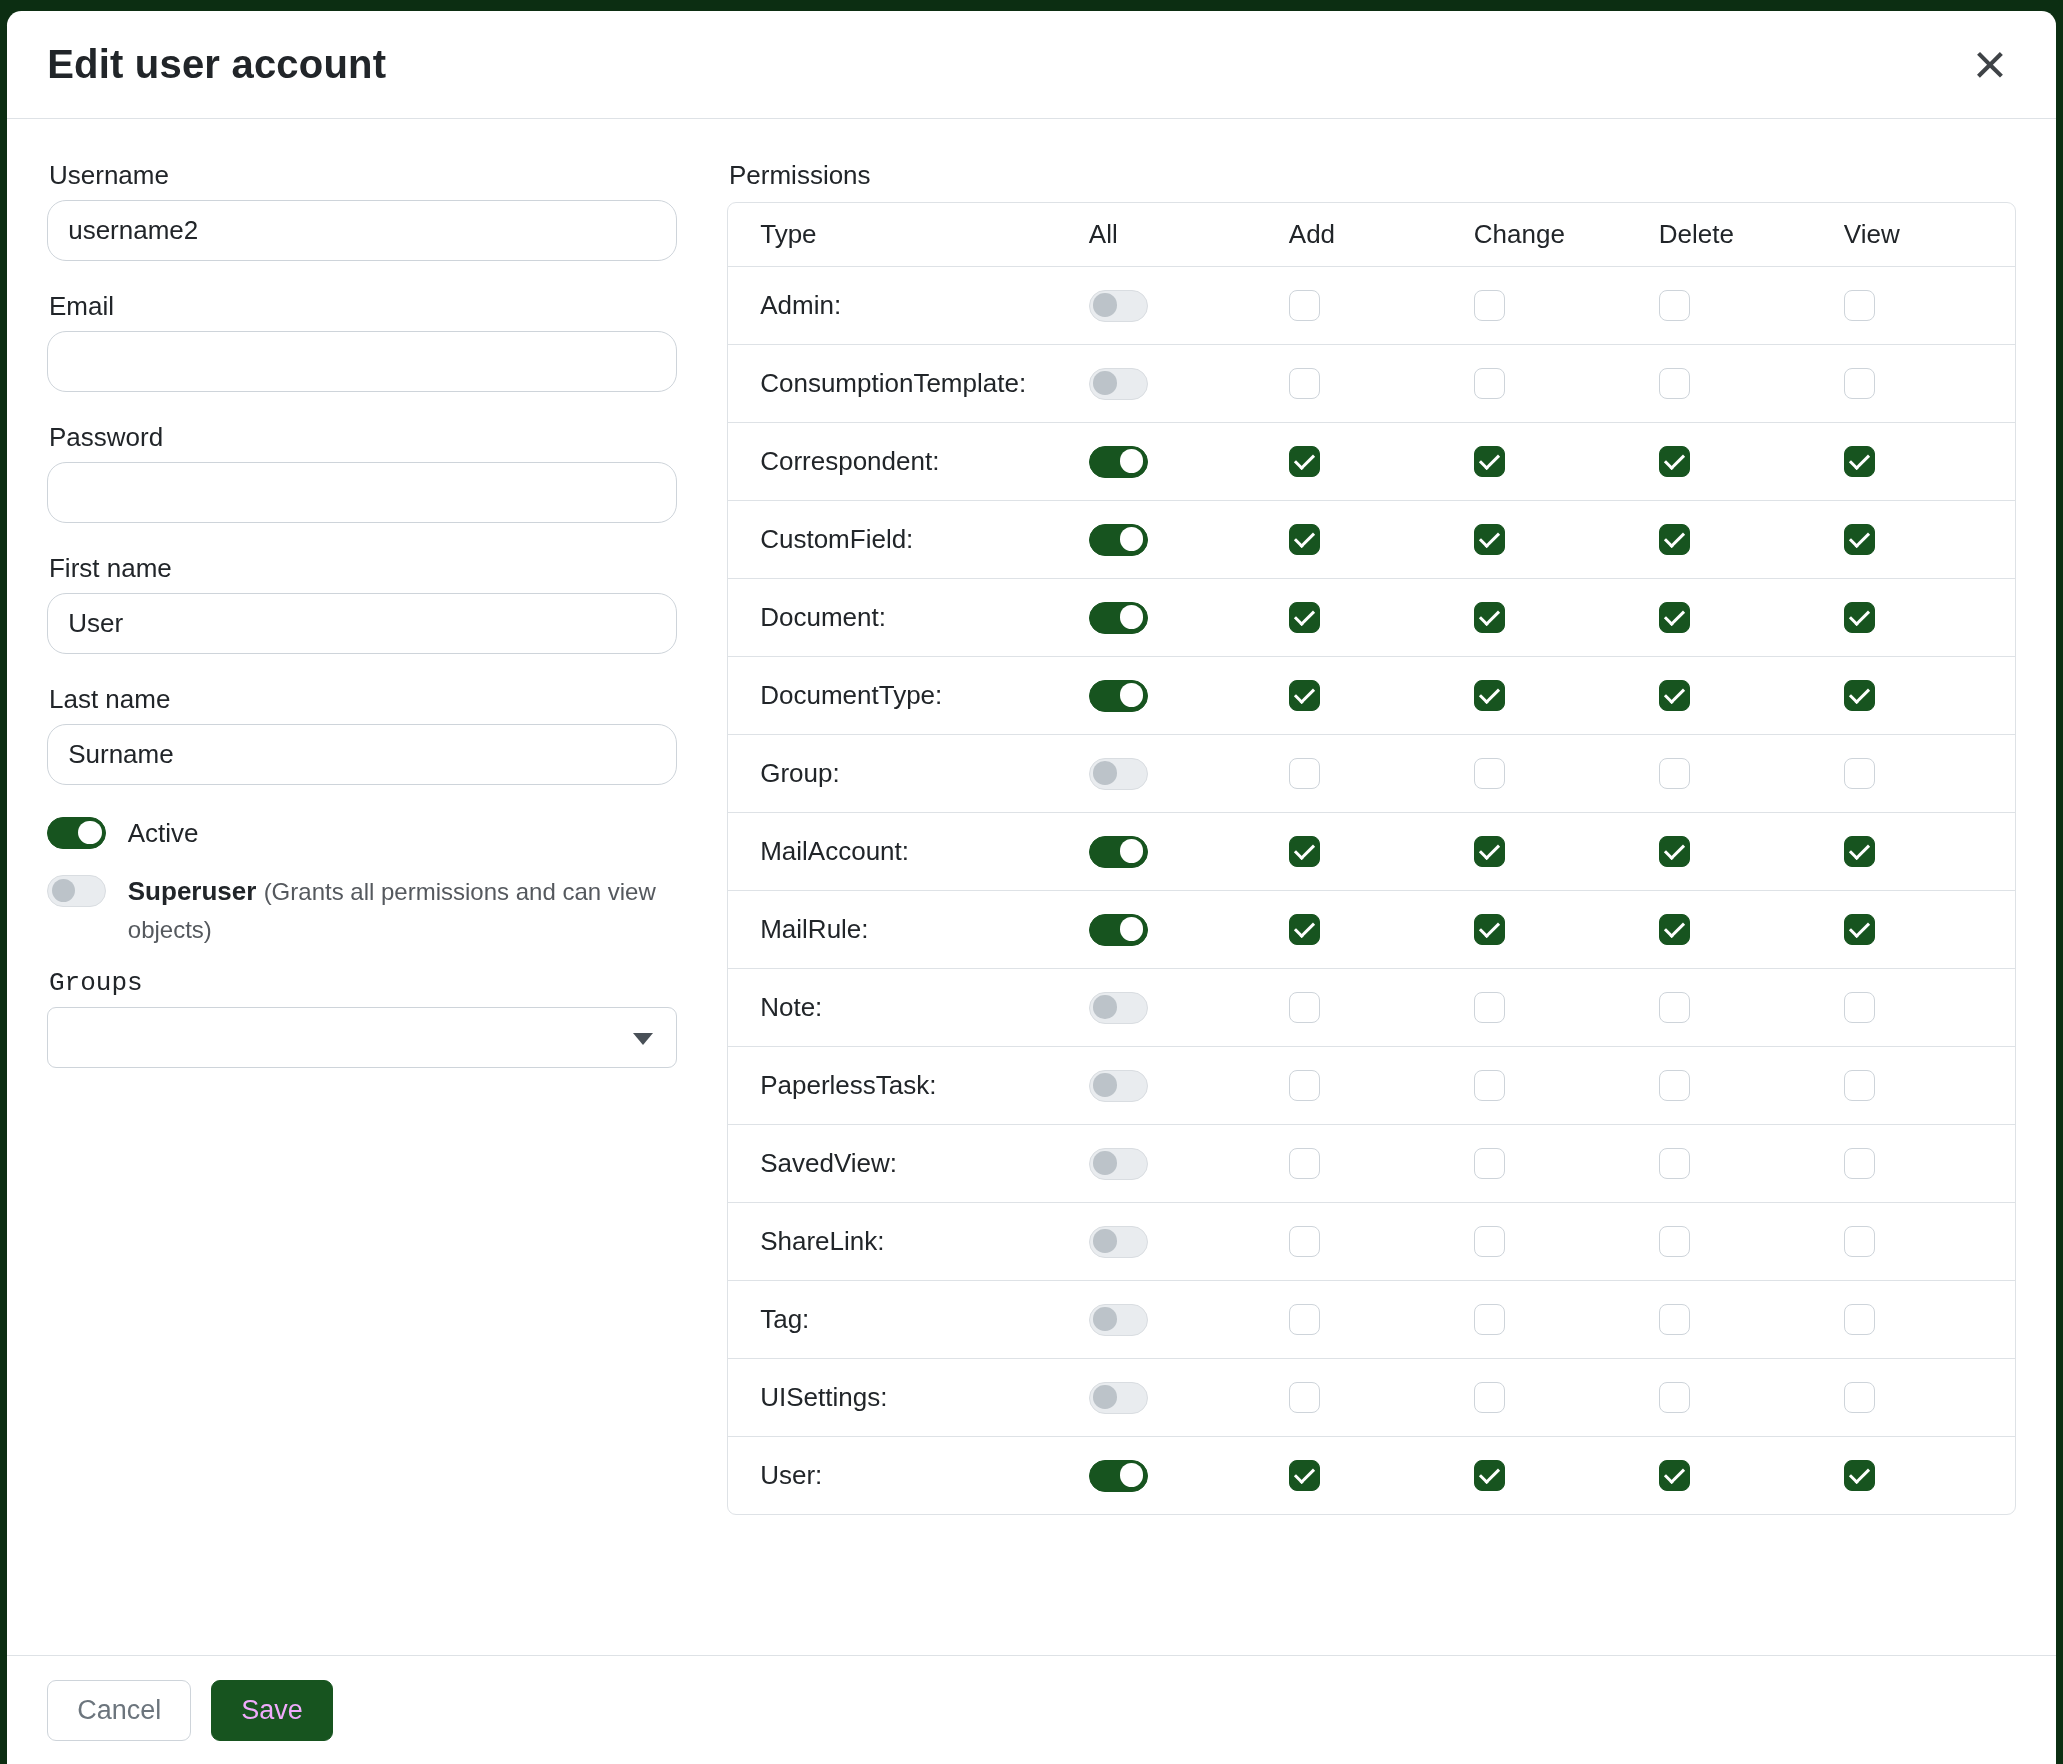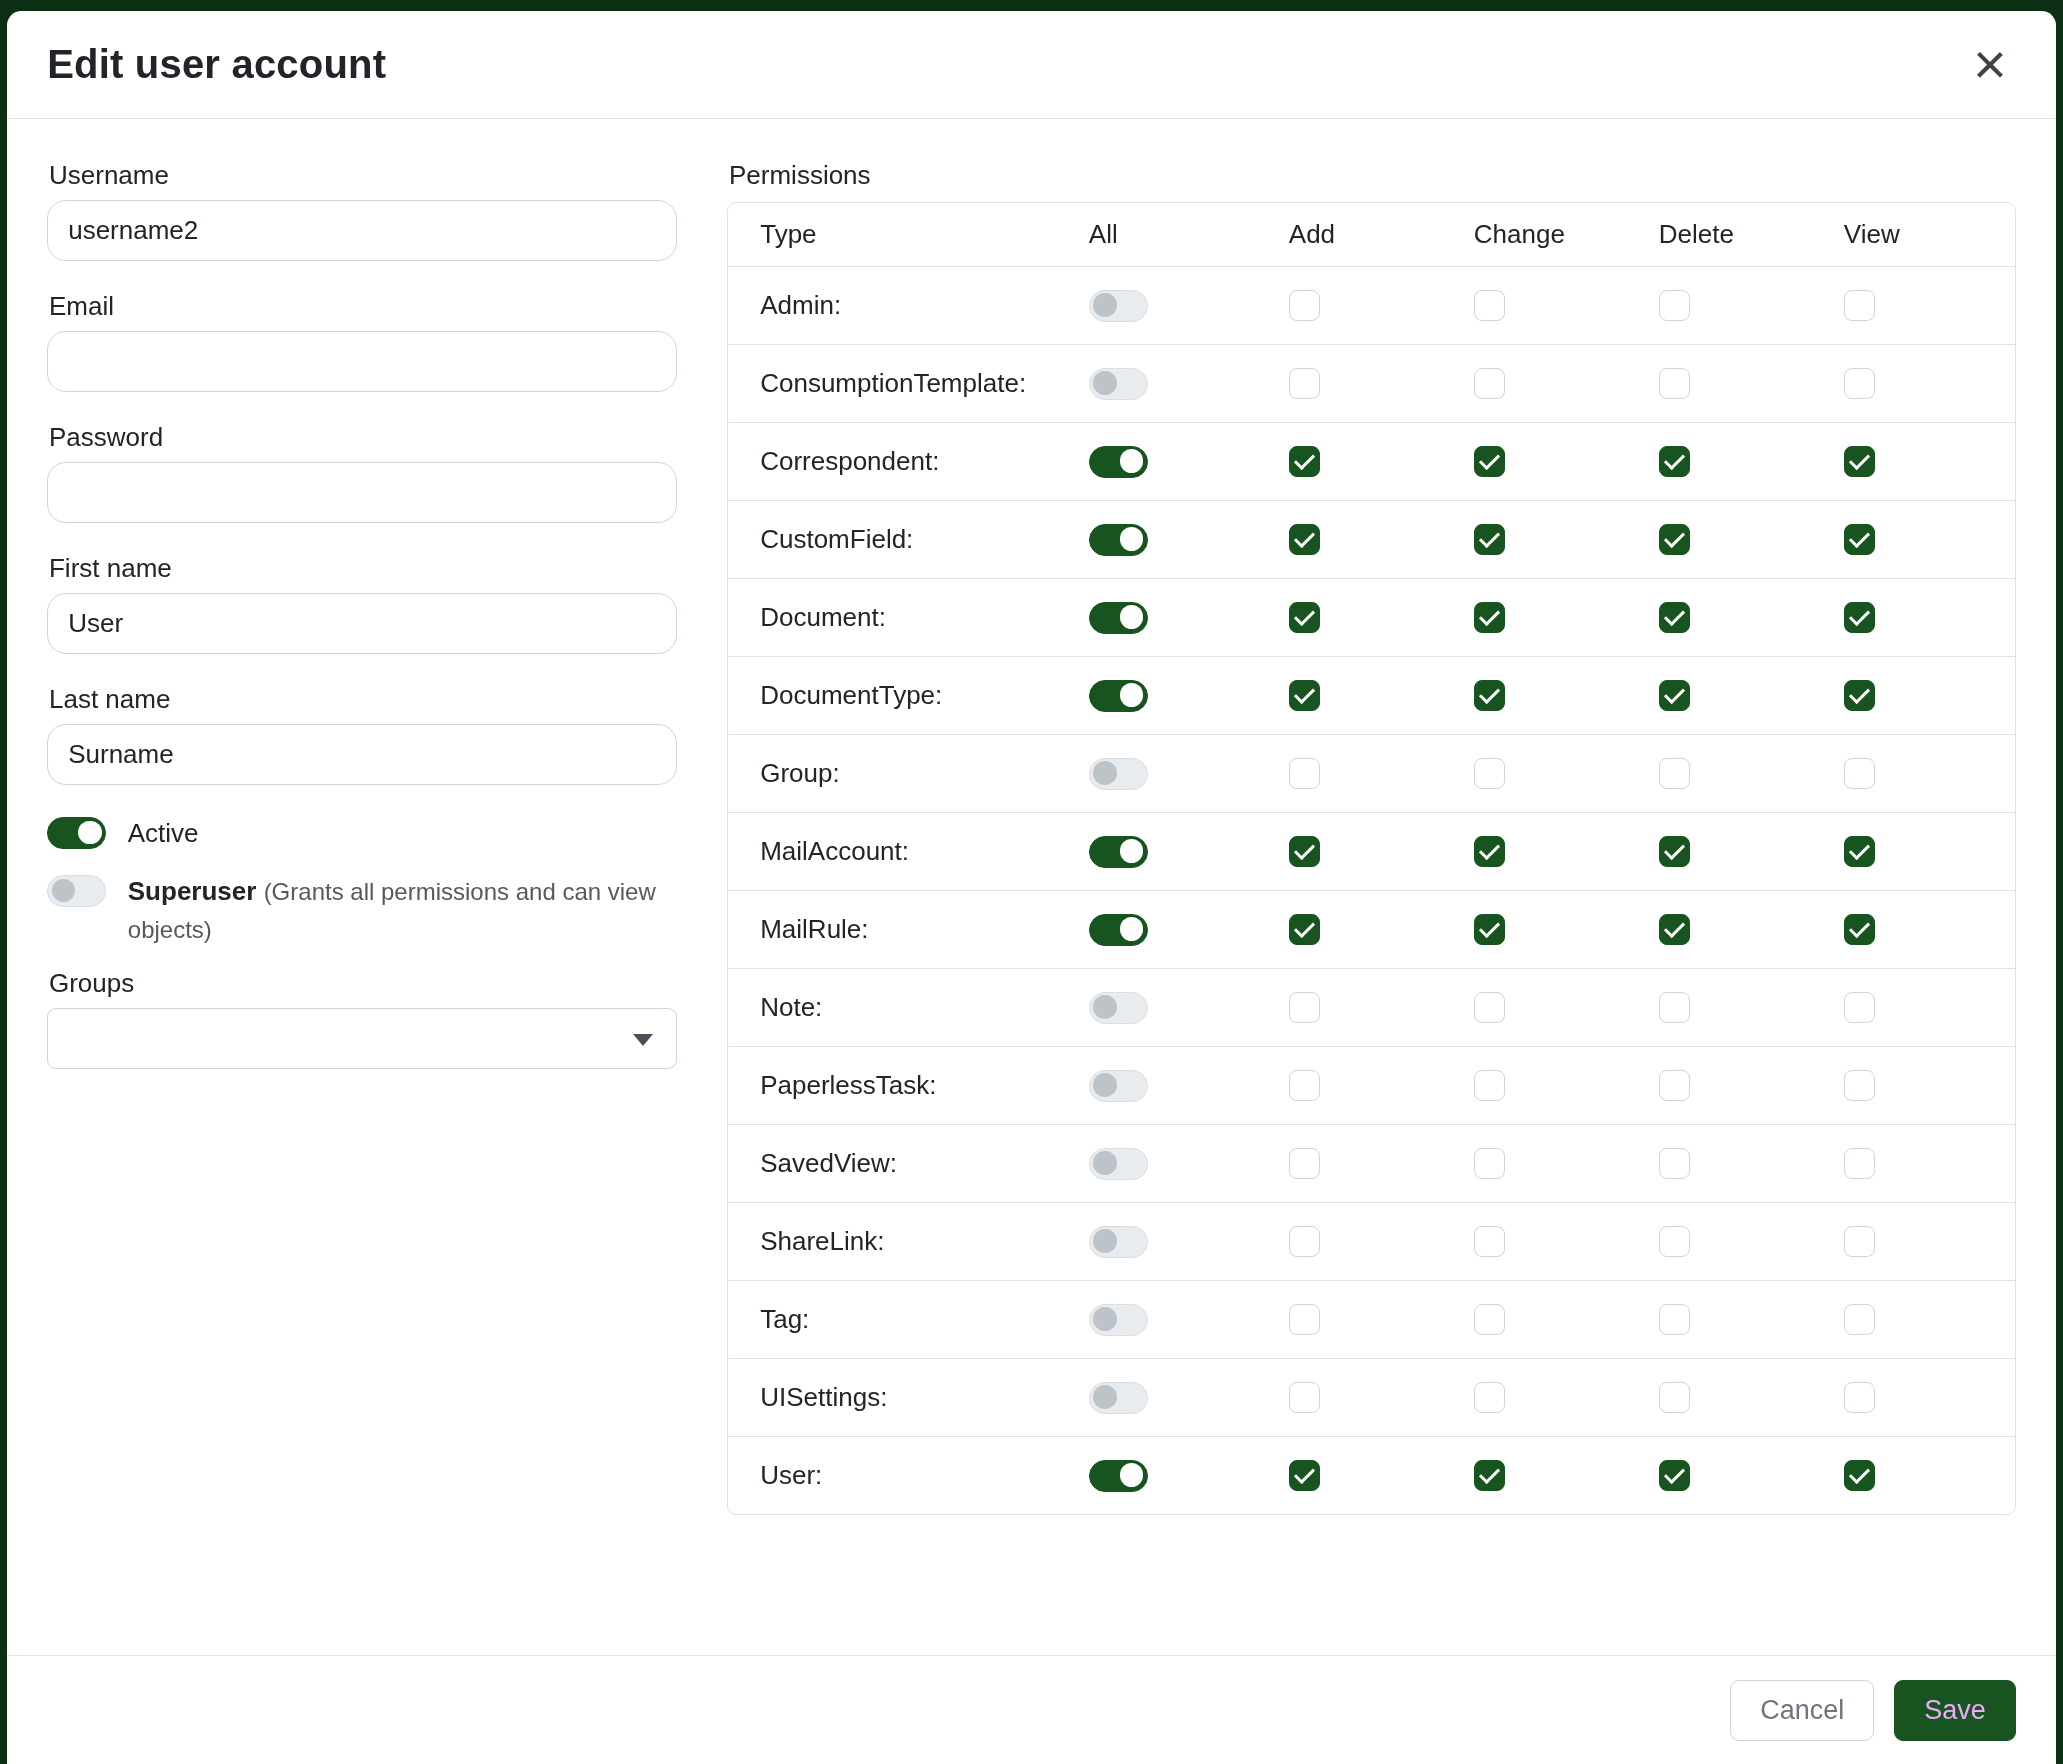--- a/index.html
+++ b/index.html
@@ -70,7 +70,7 @@
     width:0;height:0;border-left:10.8px solid transparent;border-right:10.8px solid transparent;
     border-top:12.6px solid #495057;
   }
-  .groups-group{margin-top:17px;}
+  .groups-group{margin-top:17px;font-family:Liberation Mono, monospace;}
   
   .perm-label{font-size:26px;margin:0 0 10.8px 1.8px;display:block;}
   .perm-table{border:1.8px solid var(--border);border-radius:9px;overflow:hidden;background:#fff;}

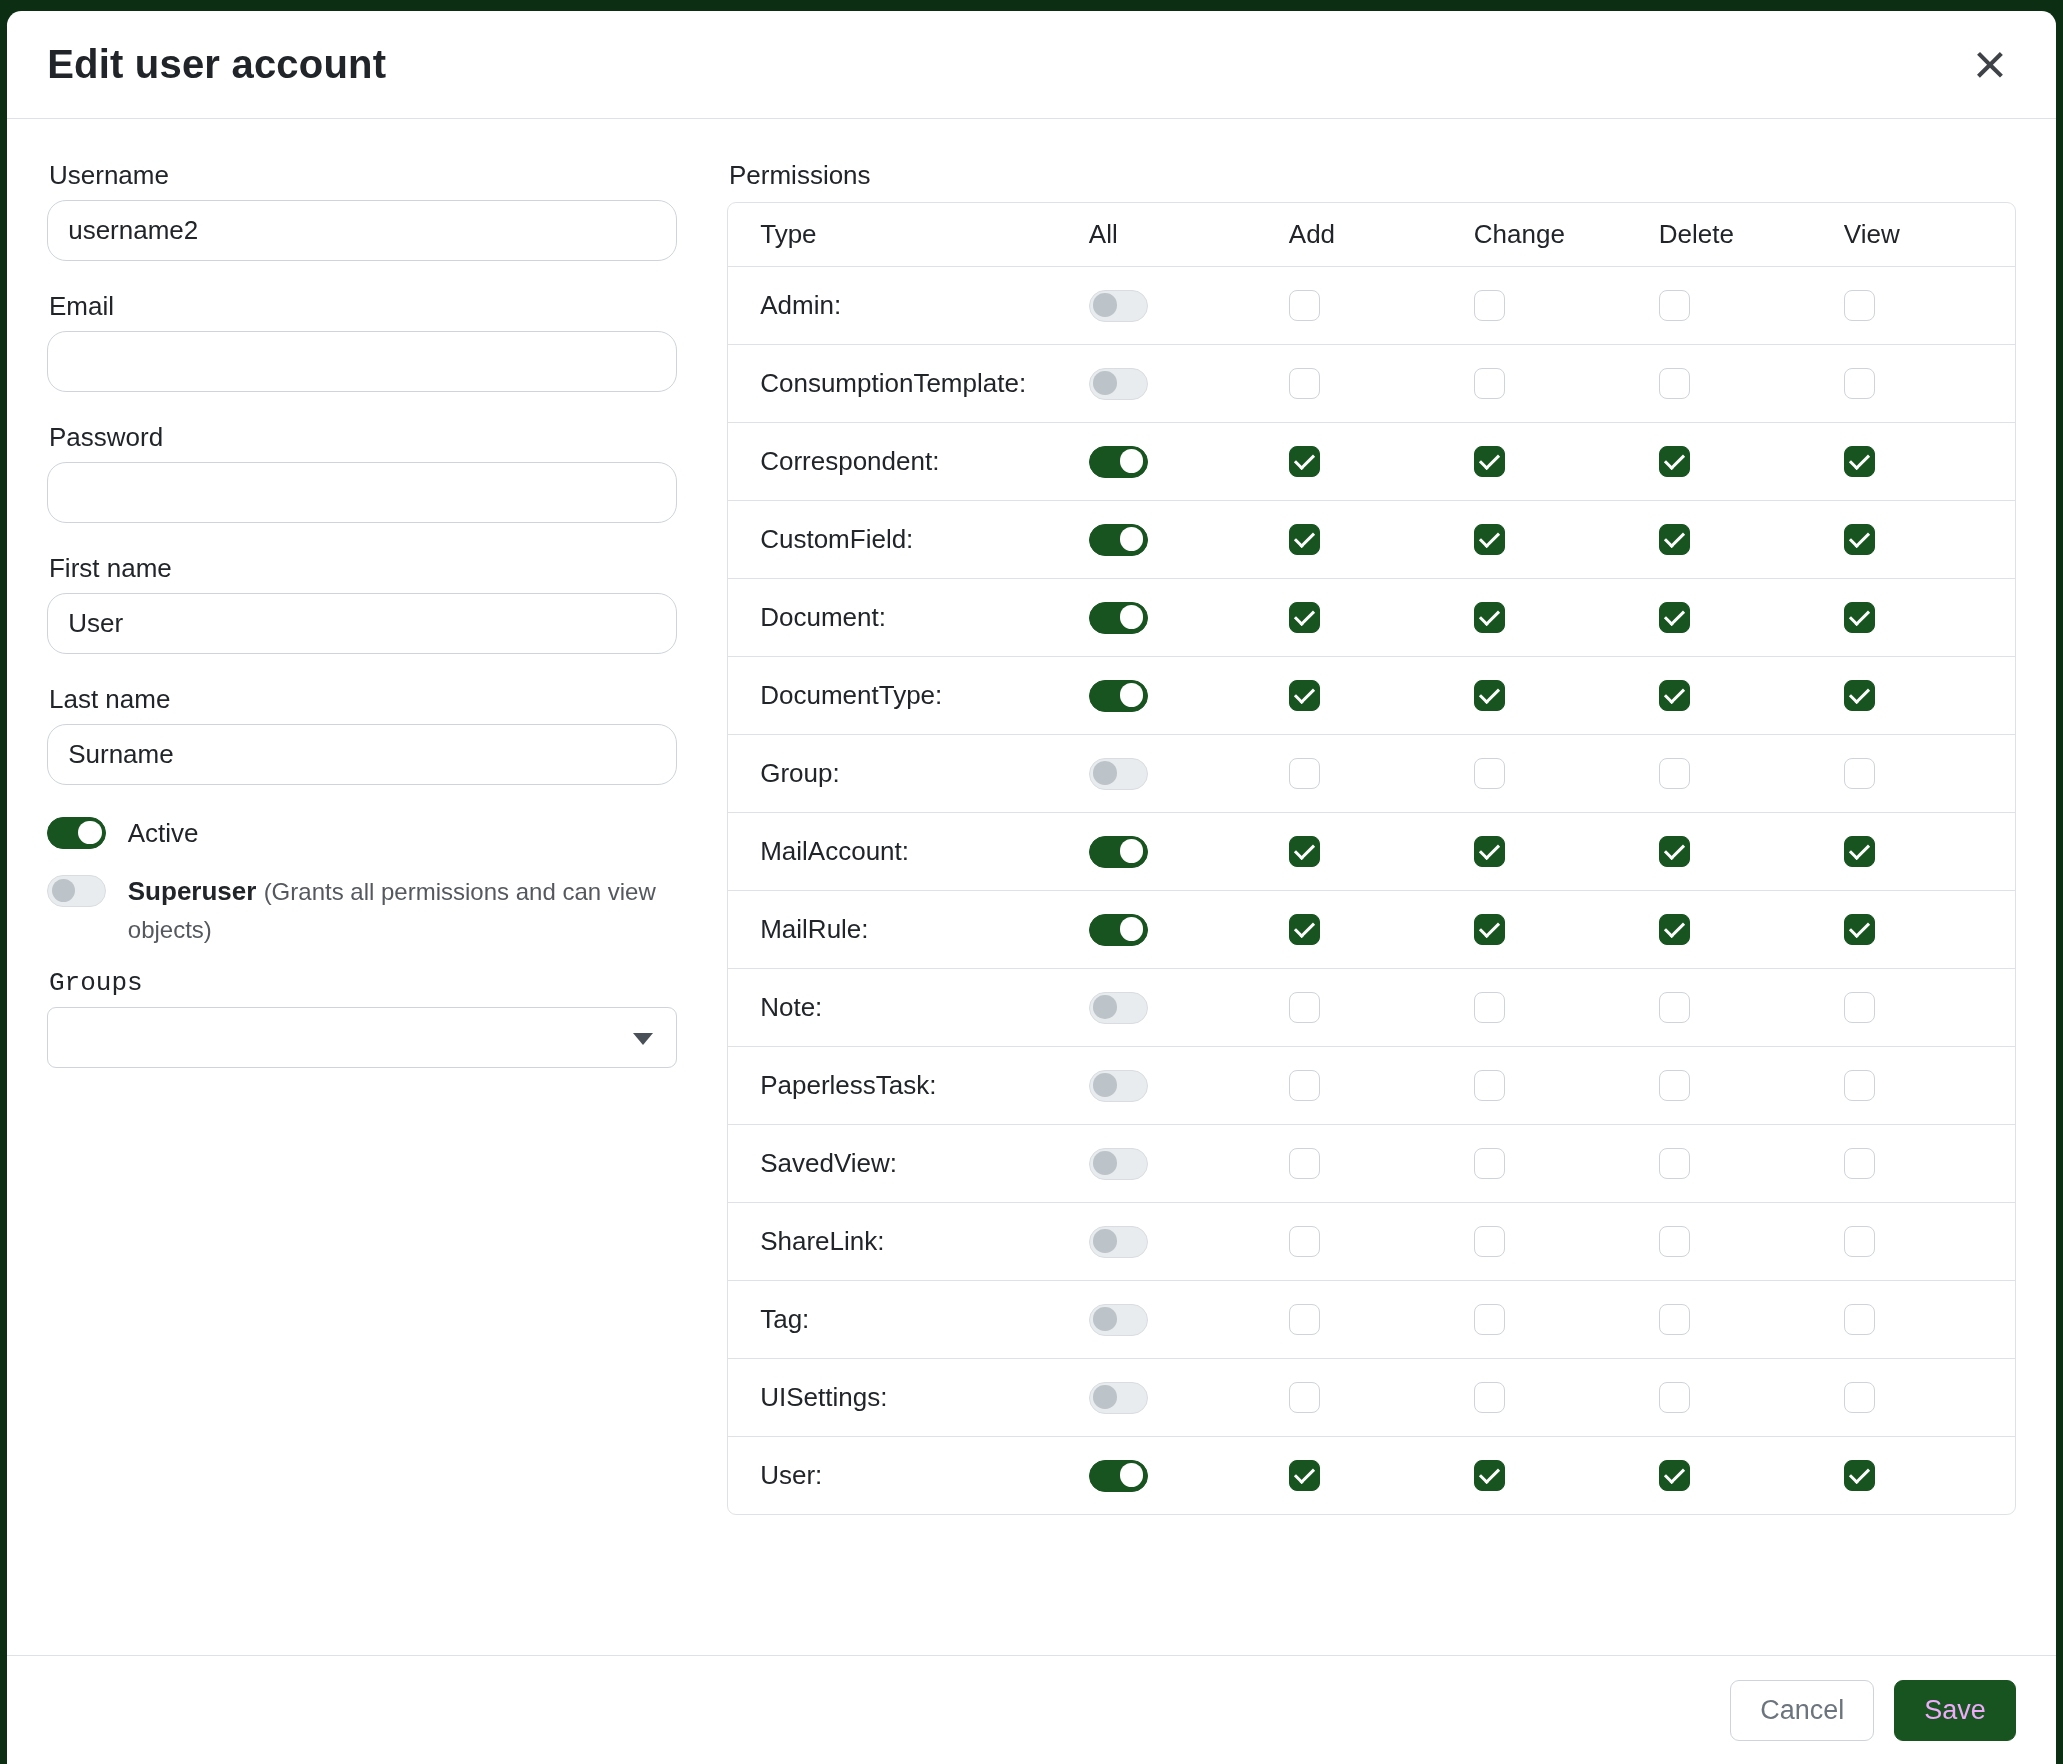--- a/index.html
+++ b/index.html
@@ -98,7 +98,7 @@
   
   .modal-footer{
     flex:none;border-top:1.8px solid var(--border);
-    padding:23.4px 40px;display:flex;justify-content:flex-end;gap:20px;align-items:center;
+    padding:23.4px 40px;display:flex;gap:20px;align-items:center;
   }
   .btn{
     height:61px;padding:0 29px;border-radius:9px;font-size:27px;

